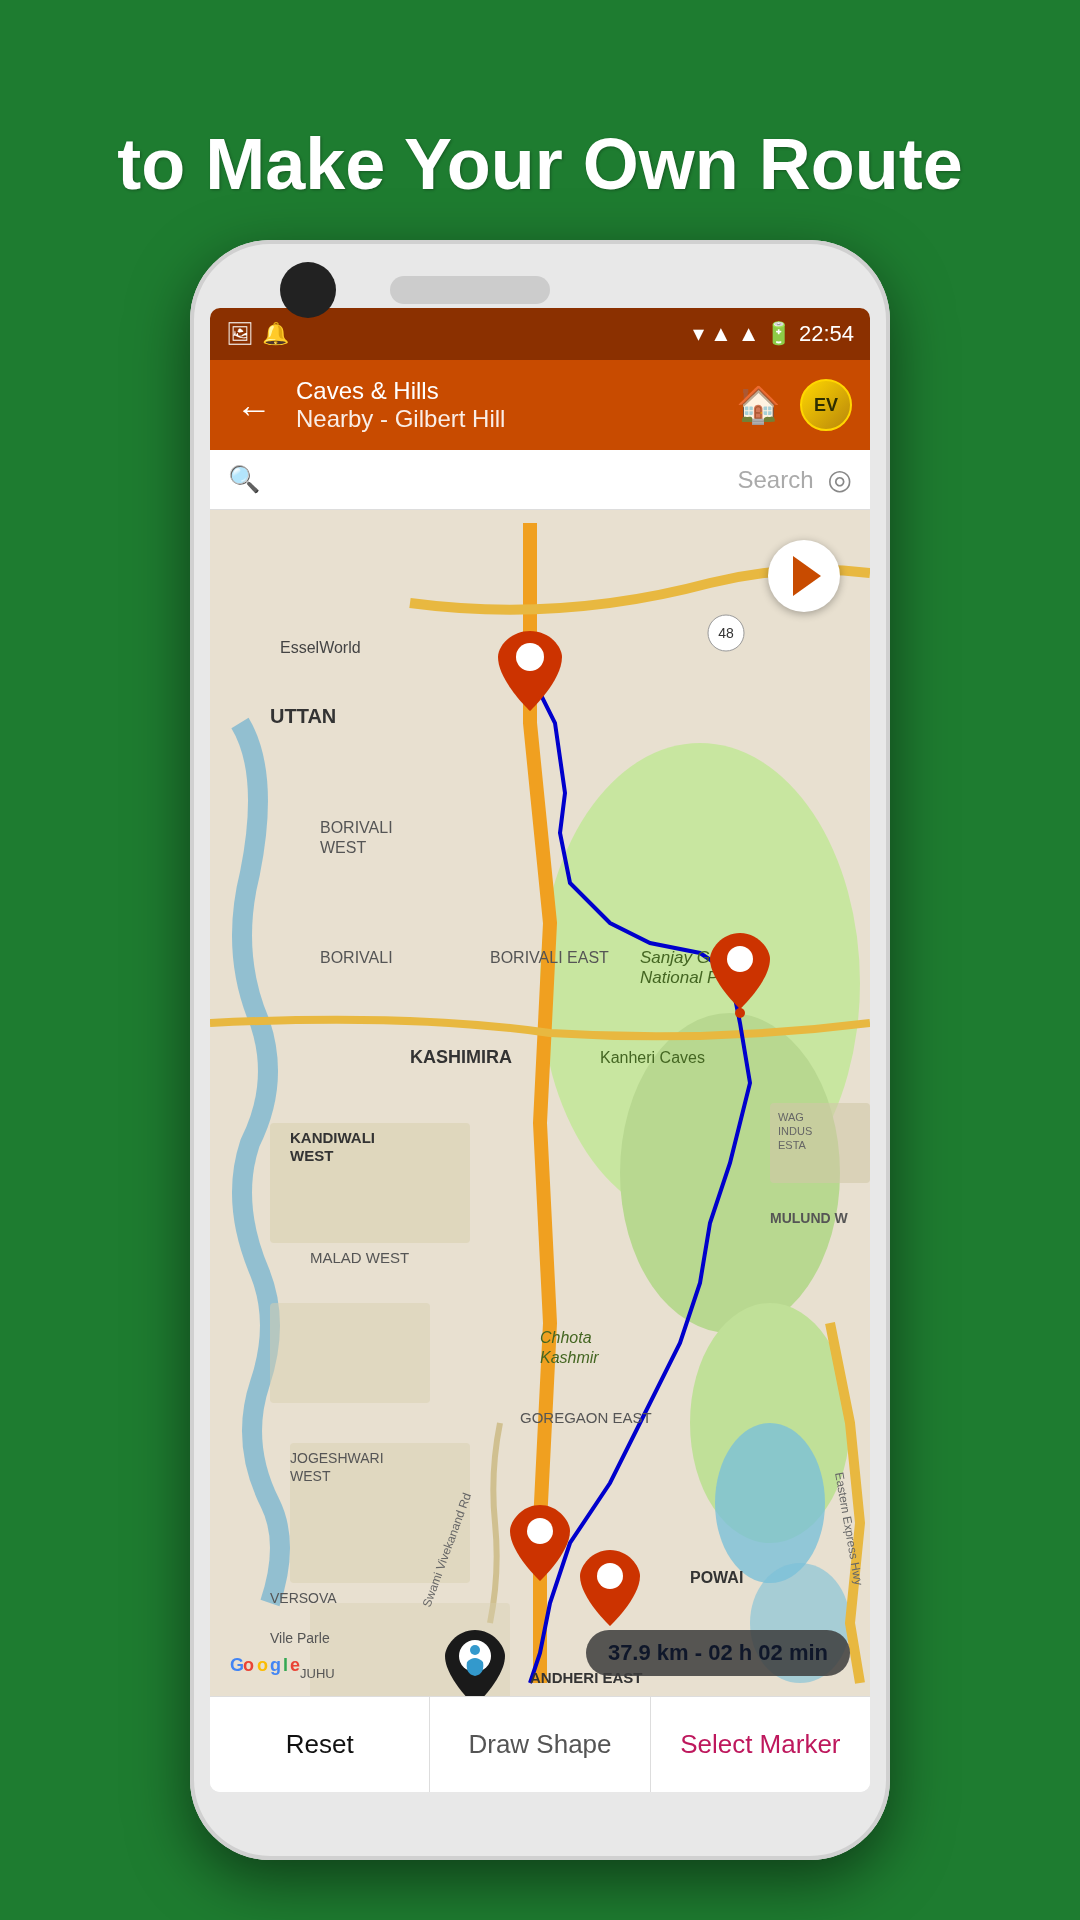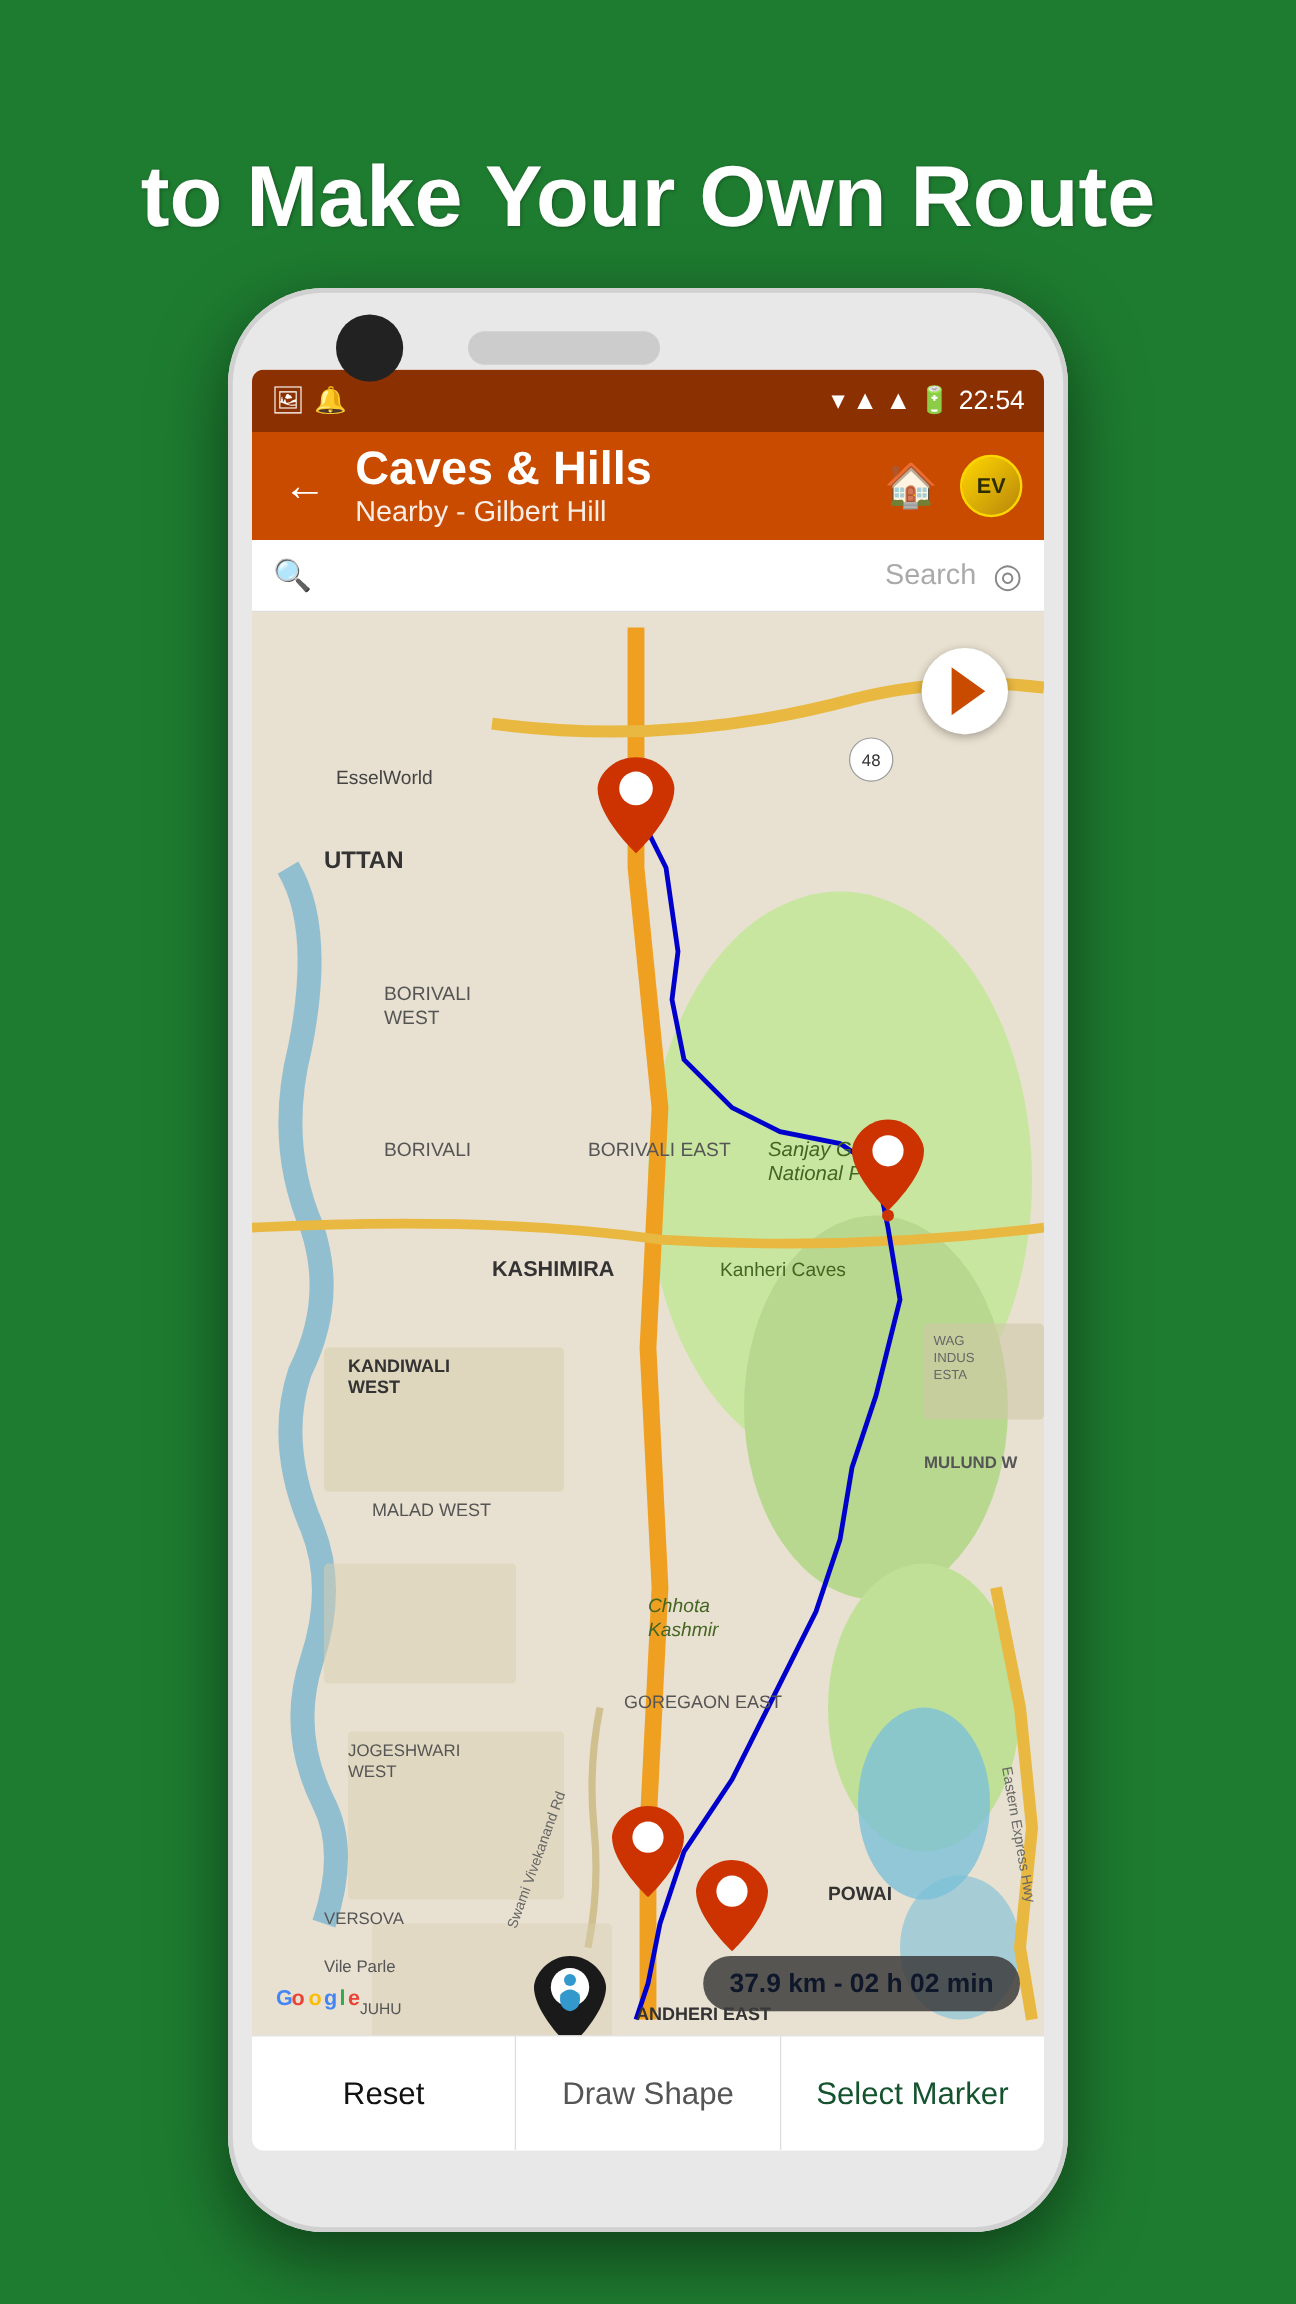--- a/index.html
+++ b/index.html
@@ -132,8 +132,8 @@
     }
 
     .header-title {
-      font-size: 39px;
-      font-weight: bold;
+      font-size: 24px;
+      font-weight: normal;
       color: white;
     }
 

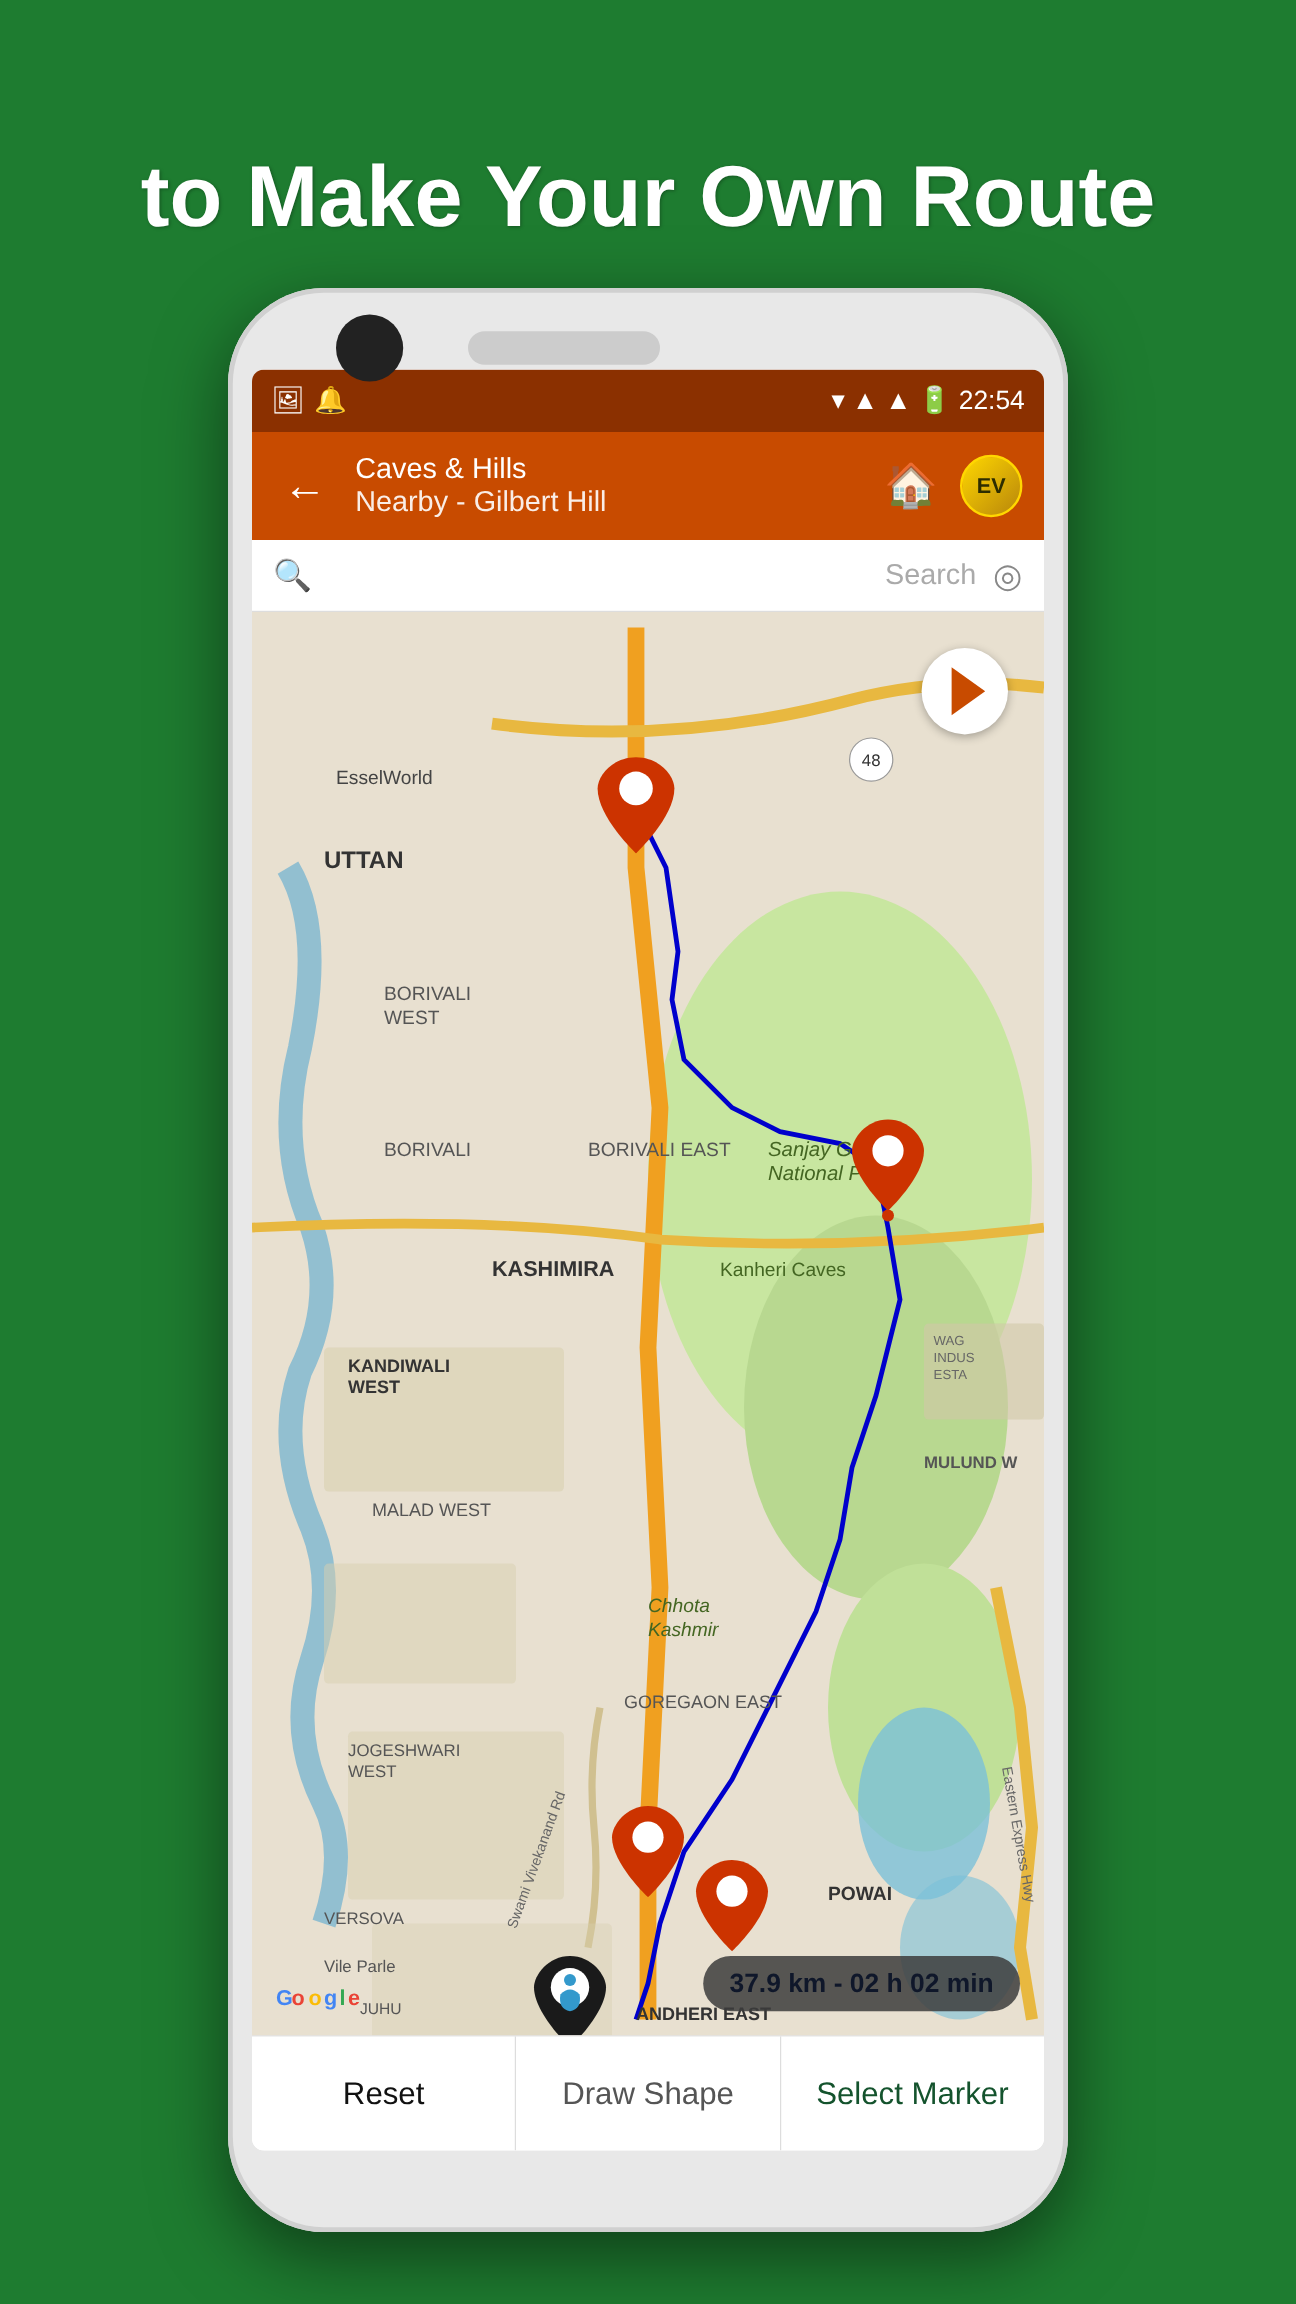--- a/index.html
+++ b/index.html
@@ -297,7 +297,7 @@
     }
 
     .toolbar-btn.select-marker {
-      color: #14532d;
+      color: #be185d;
     }
   </style>
 </head>

